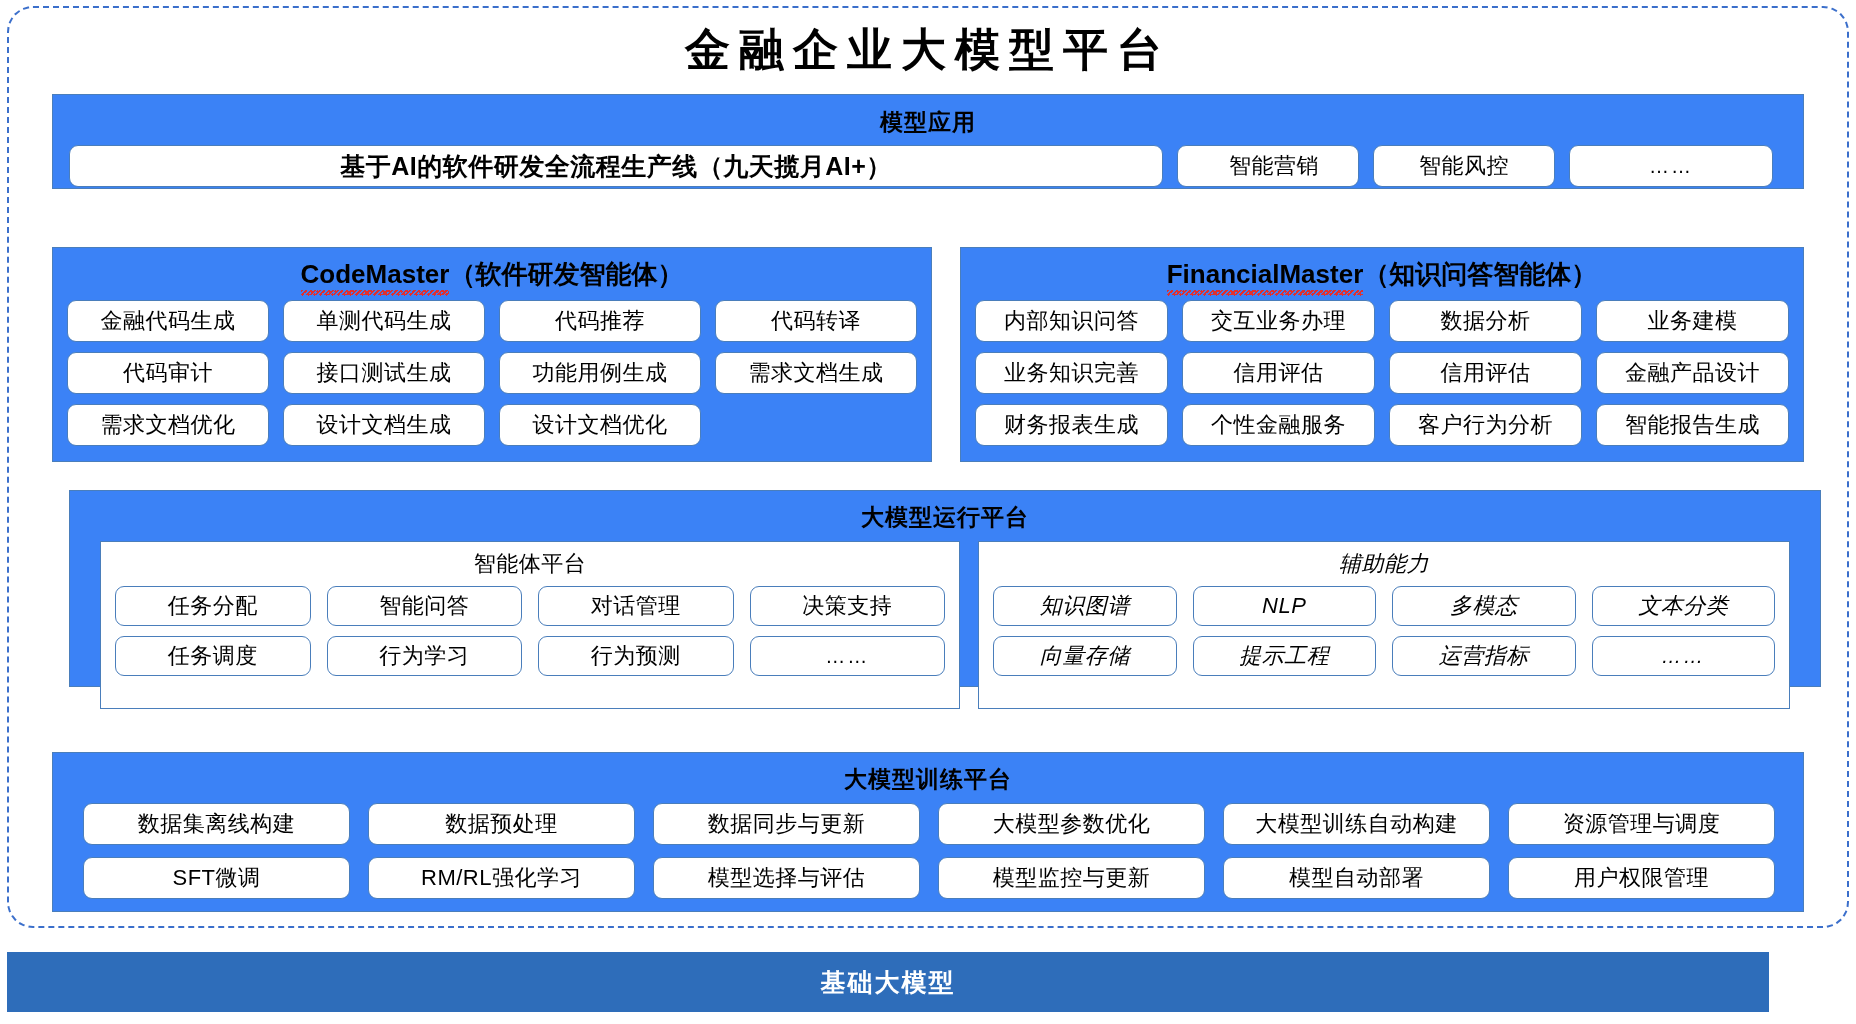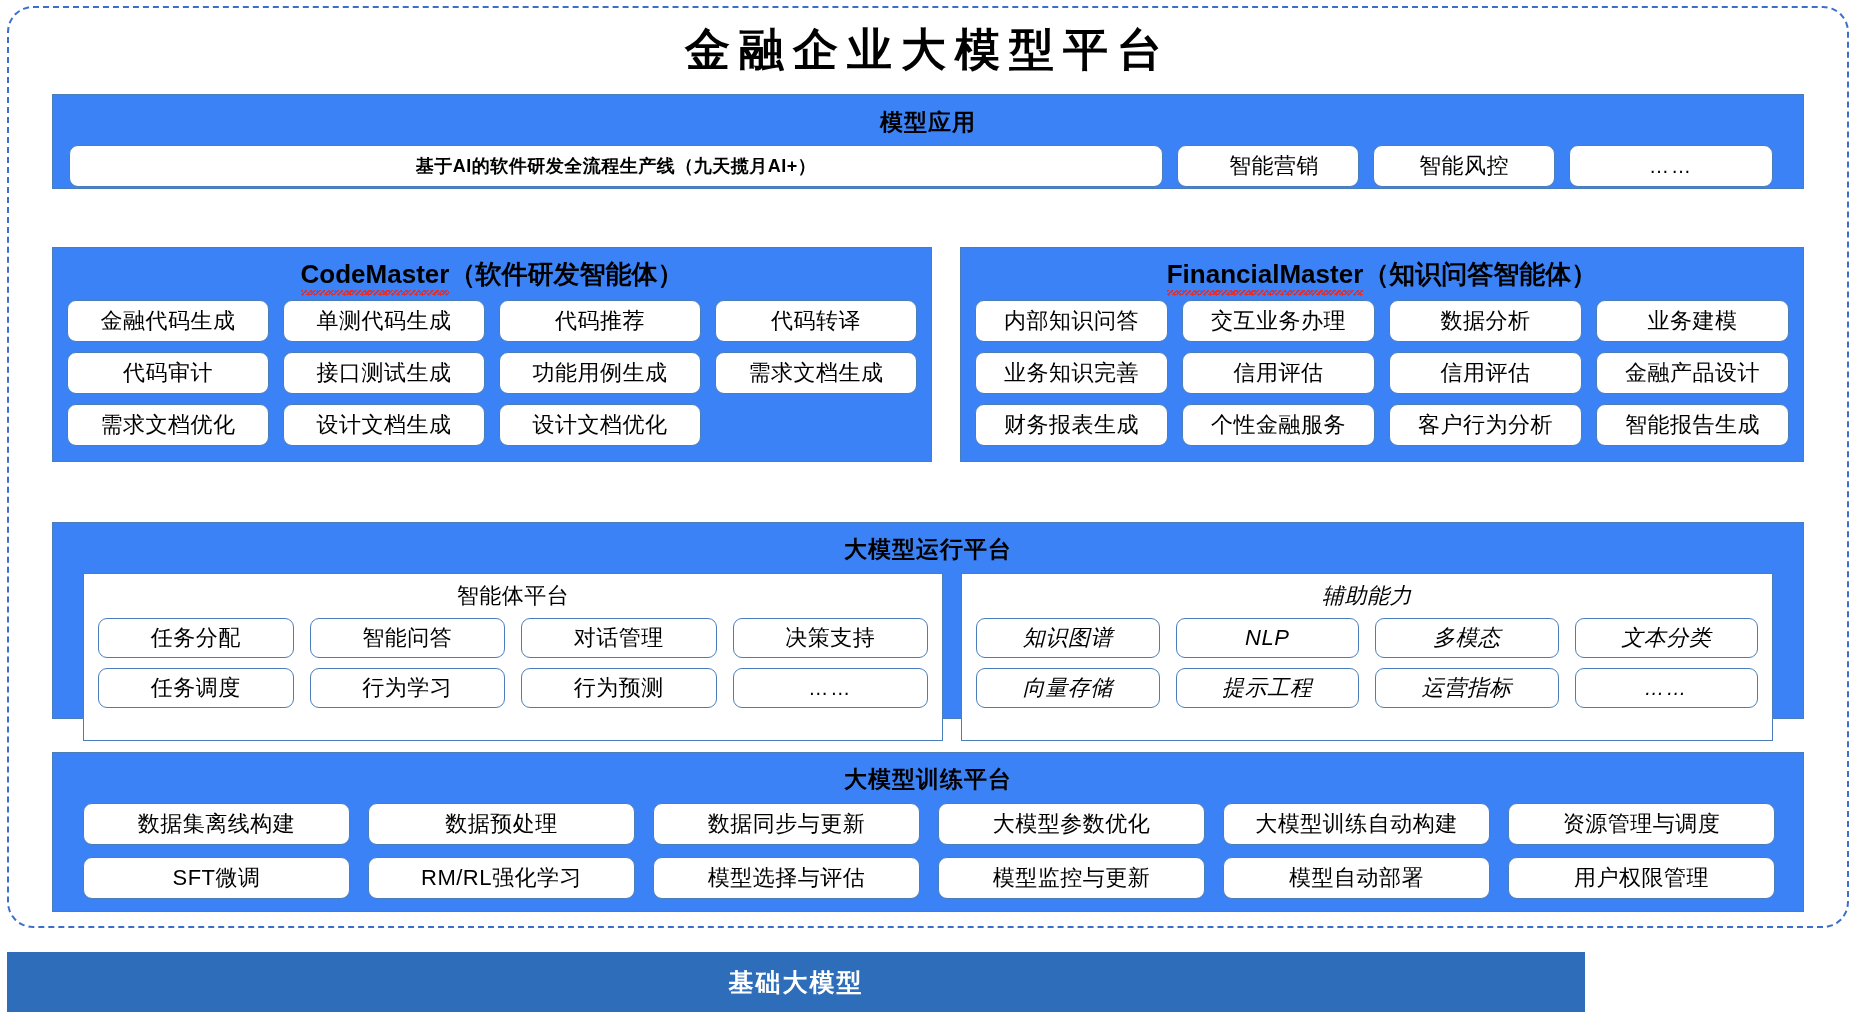--- a/index.html
+++ b/index.html
@@ -133,7 +133,7 @@
 
   .chip.bold {
     font-weight: 700;
-    font-size: 18px;
+    font-size: 25px;
   }
 
   .chip.dots { letter-spacing: 2px; font-size: 20px; }

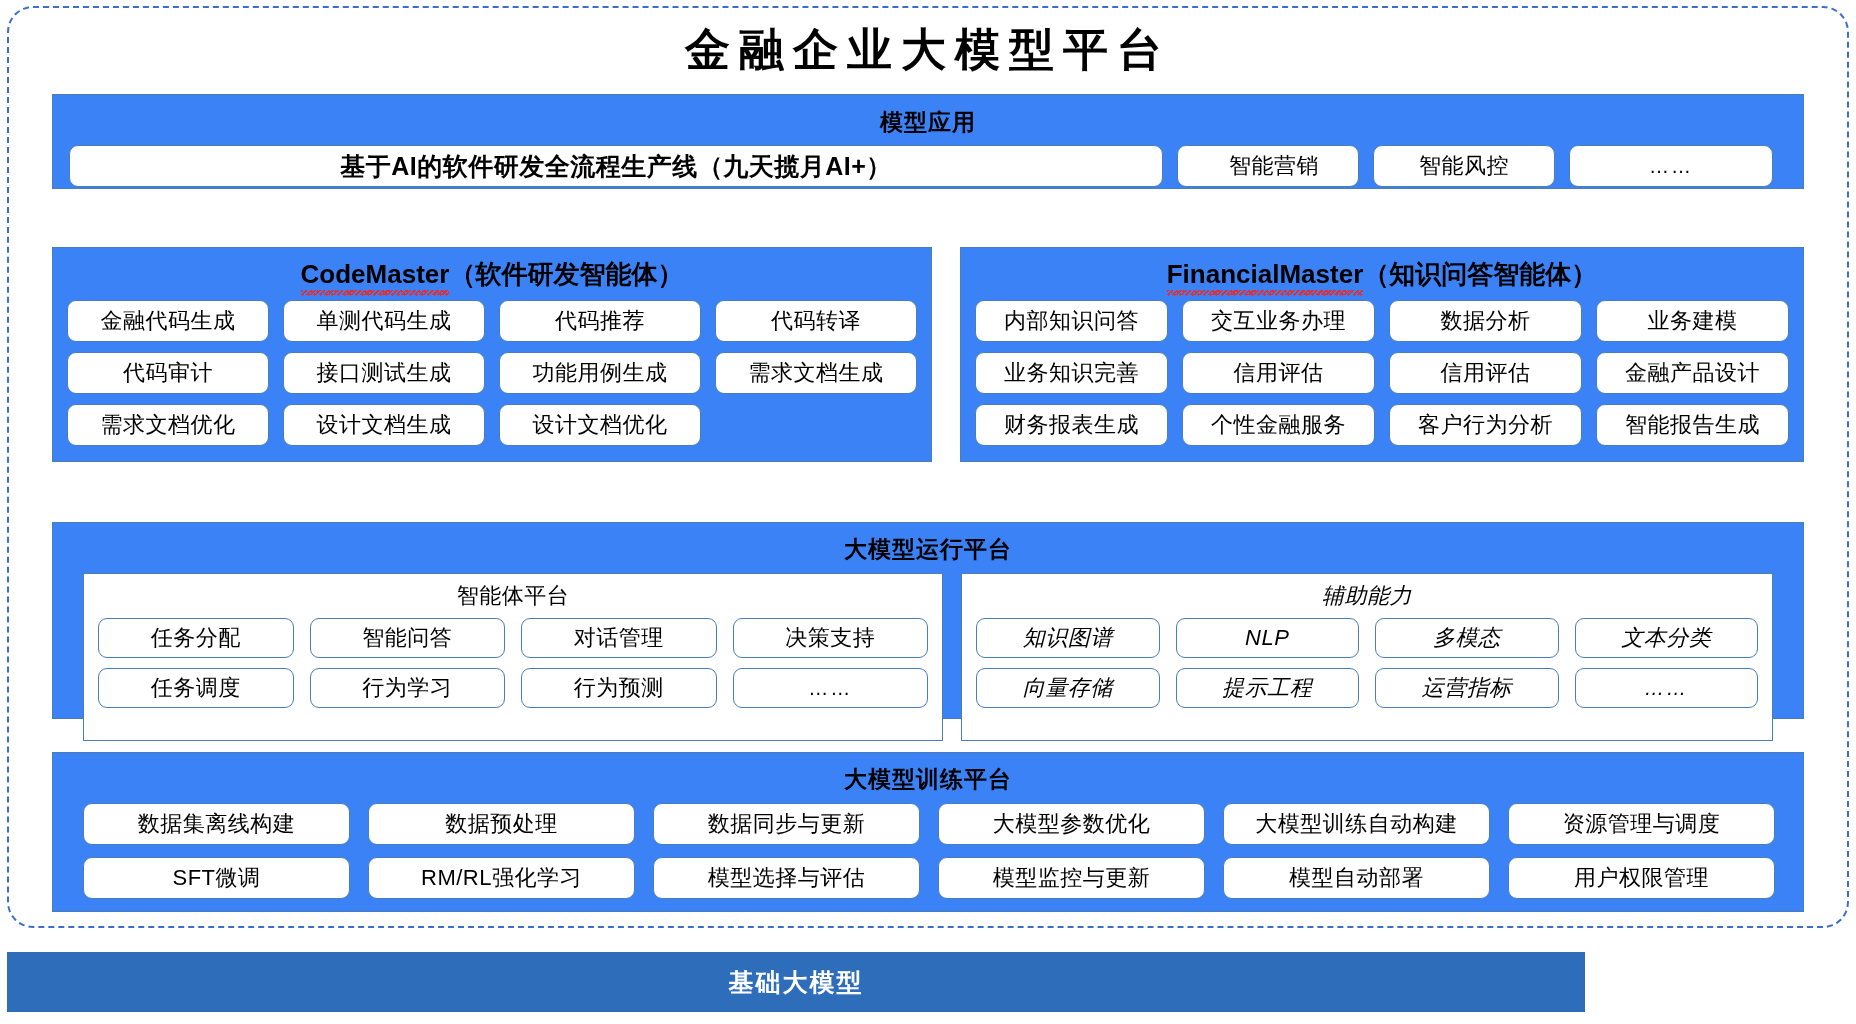--- a/index.html
+++ b/index.html
@@ -168,7 +168,7 @@
   .agent-grid .chip { height: 42px; }
 
   
-  #layer-runtime { left: 52px; top: 490px; width: 1752px; height: 197px; margin-top: 32px; }
+  #layer-runtime { left: 69px; top: 490px; width: 1752px; height: 197px; }
   #layer-runtime > .section-title { margin-top: 11px; }
 
   .sub-panel {

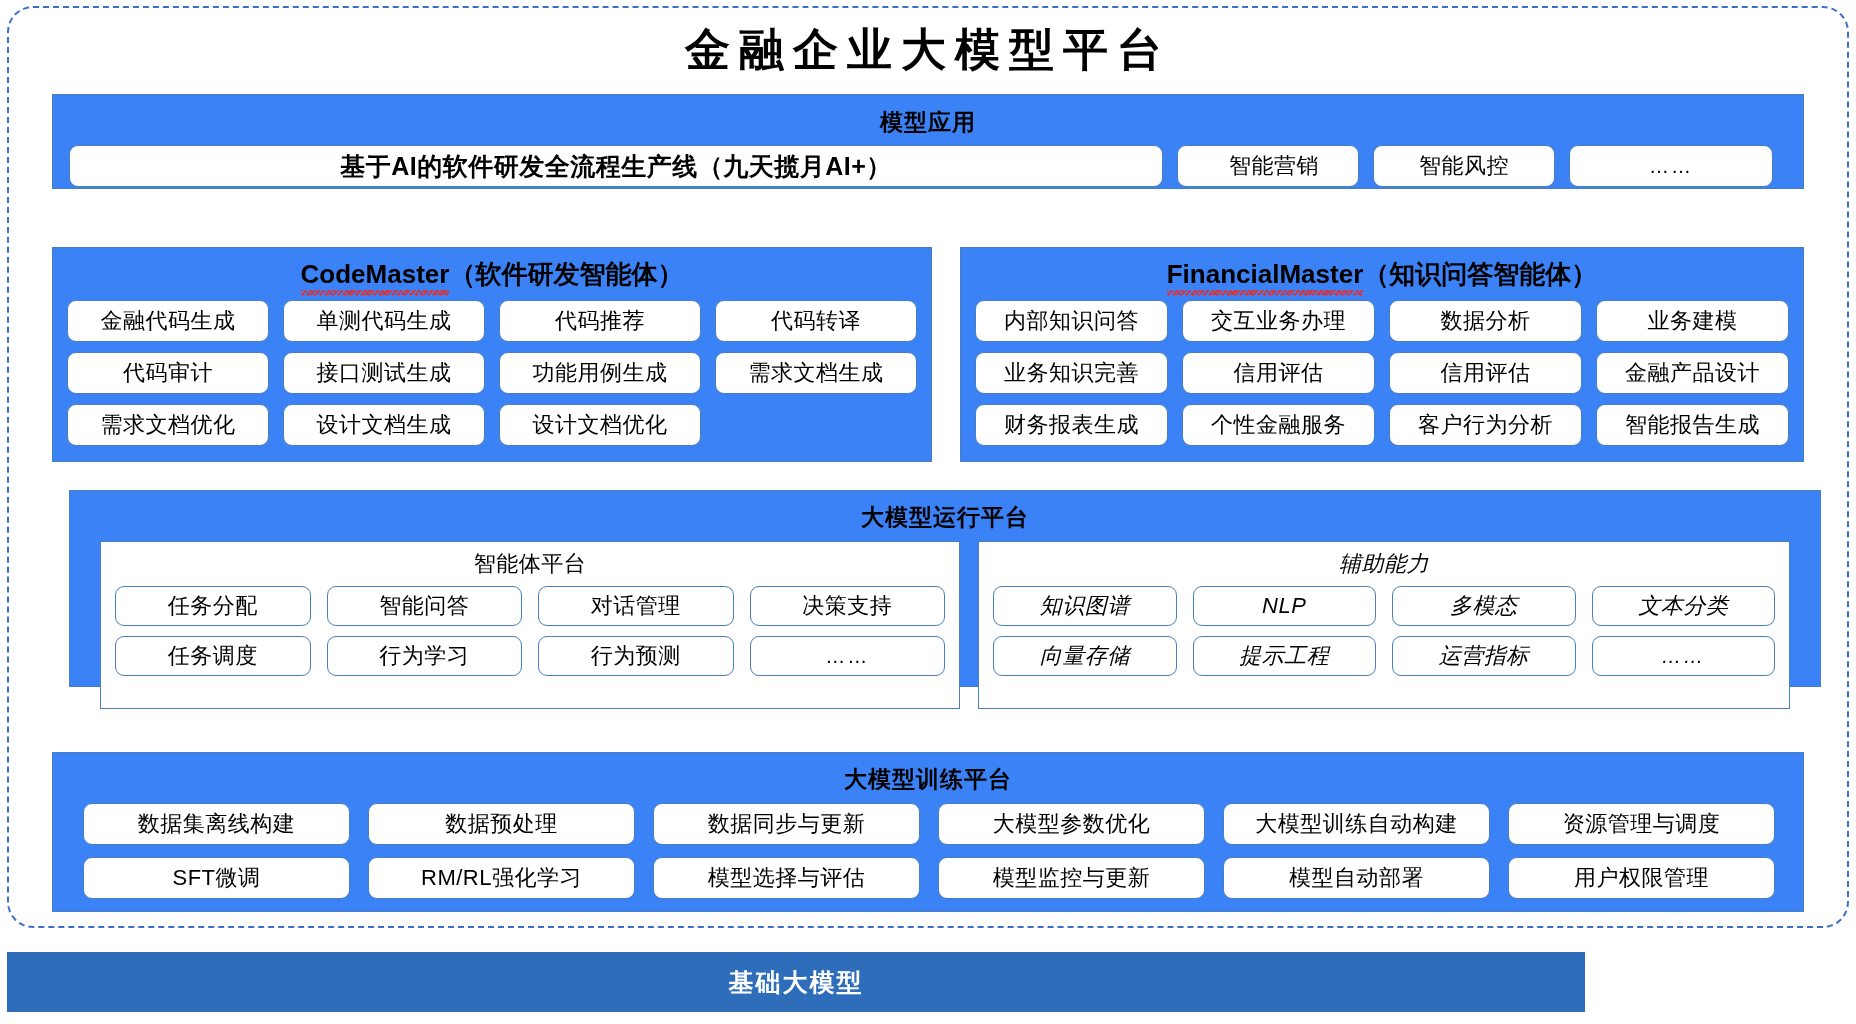--- a/index.html
+++ b/index.html
@@ -207,7 +207,7 @@
     position: absolute;
     left: 7px;
     top: 952px;
-    width: 1578px;
+    width: 1762px;
     height: 60px;
     background: #2E6DBA;
     display: flex;

